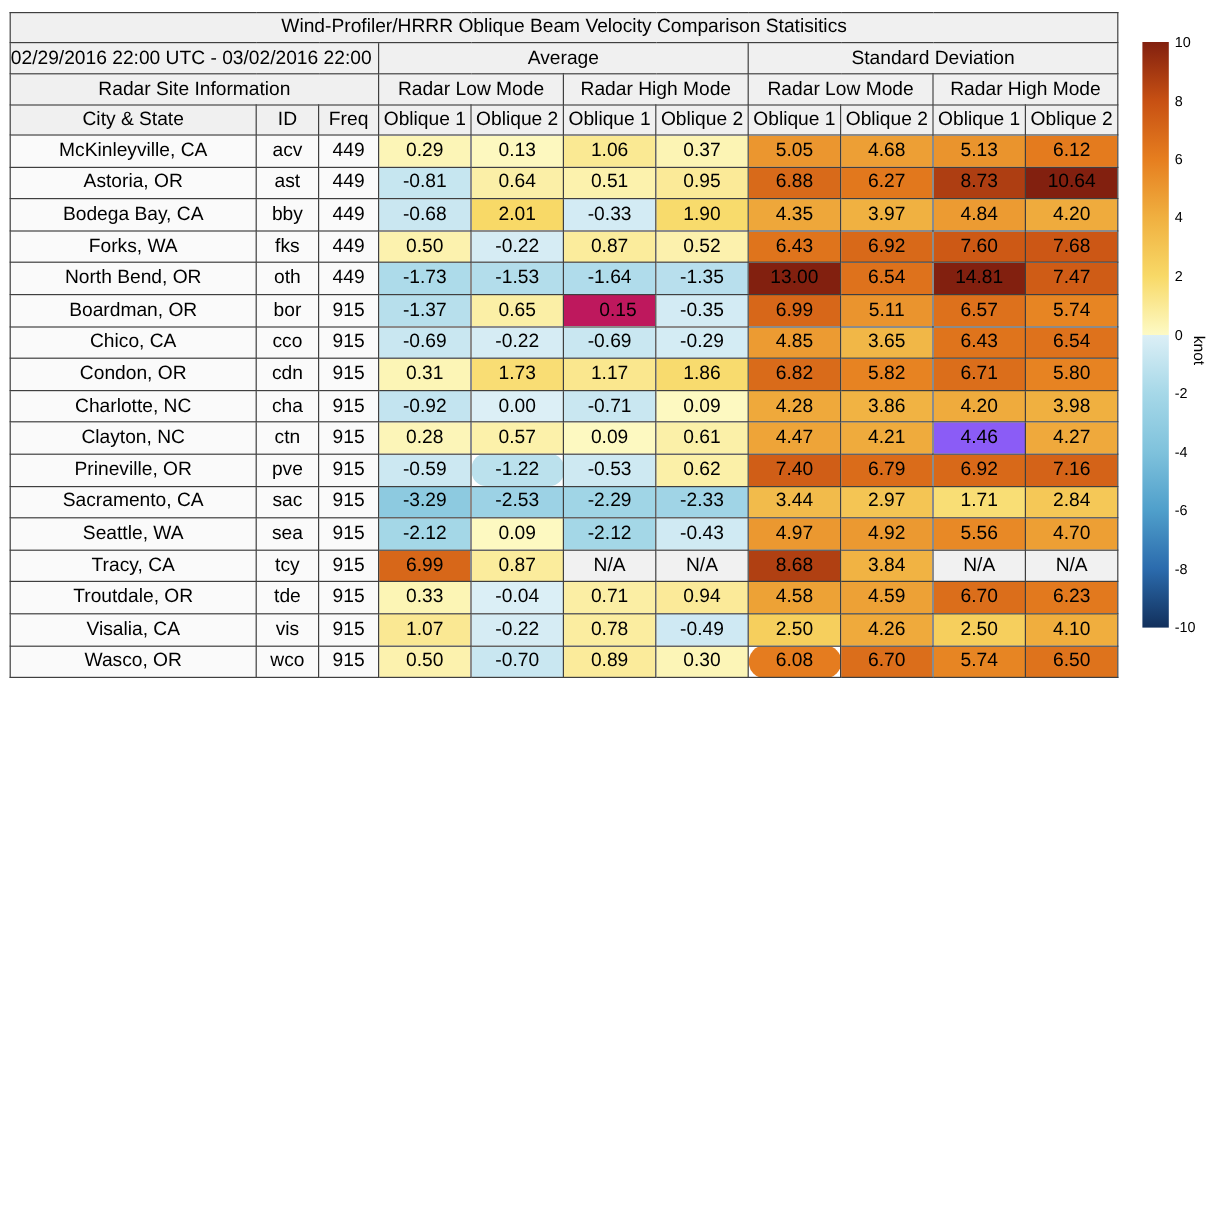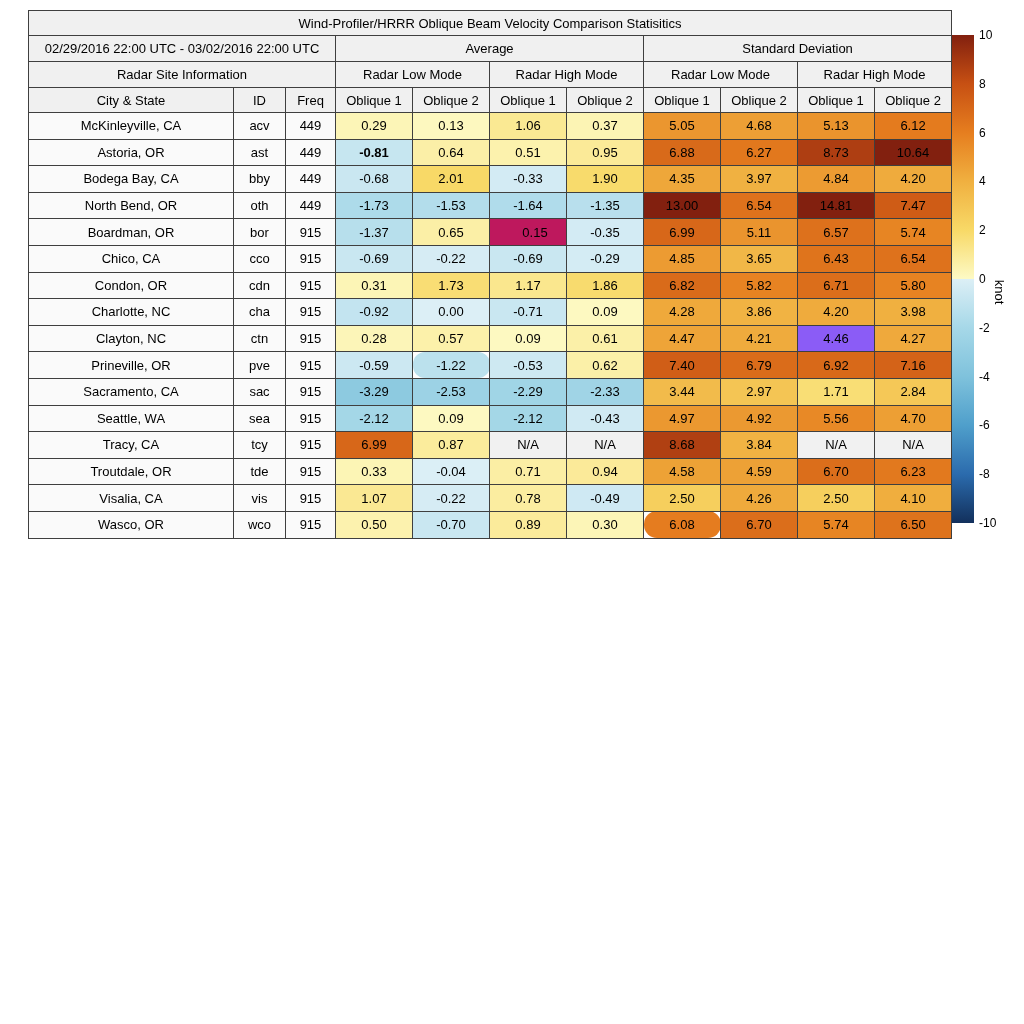--- a/index.html
+++ b/index.html
@@ -8,9 +8,9 @@
     font-family:"Liberation Sans","DejaVu Sans",sans-serif;color:#000;overflow:hidden;
   }
   table.stat{
-    position:absolute;left:28px;top:10px;width:922px;
+    position:absolute;left:8px;top:10px;width:922px;
     border-collapse:collapse;table-layout:fixed;
-    font-size:13px;
+    font-size:16px;
   }
   table.stat td, table.stat th{
     border:1px solid #3f3f3f;

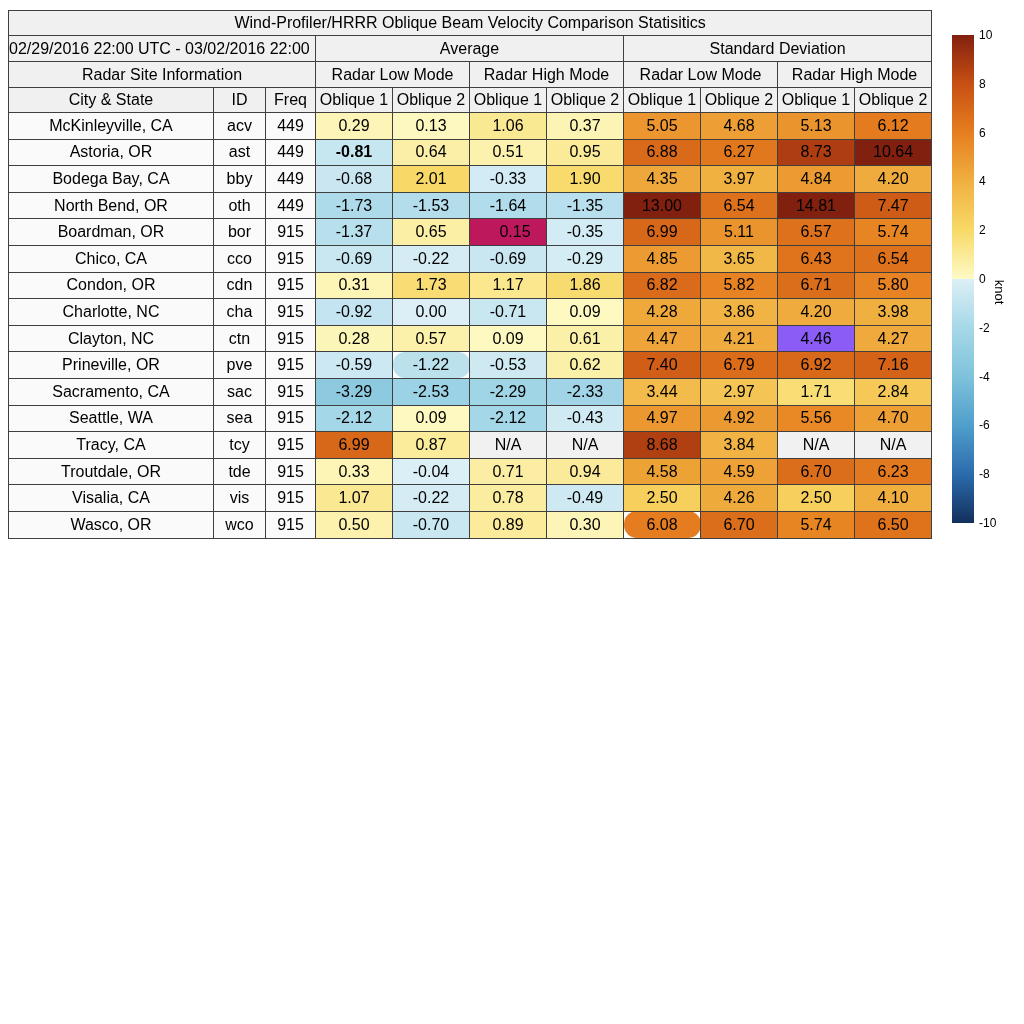--- a/index.html
+++ b/index.html
@@ -101,7 +101,7 @@
           <td class="site">Astoria, OR</td>
           <td class="site">ast</td>
           <td class="site">449</td>
-          <td style="background: rgb(198, 230, 240); font-weight: bold;">-0.81</td>
+          <td style="background: rgb(198, 230, 240);">-0.81</td>
           <td style="background: rgb(251, 239, 167);">0.64</td>
           <td style="background: rgb(252, 242, 173);">0.51</td>
           <td style="background: rgb(251, 234, 152);">0.95</td>

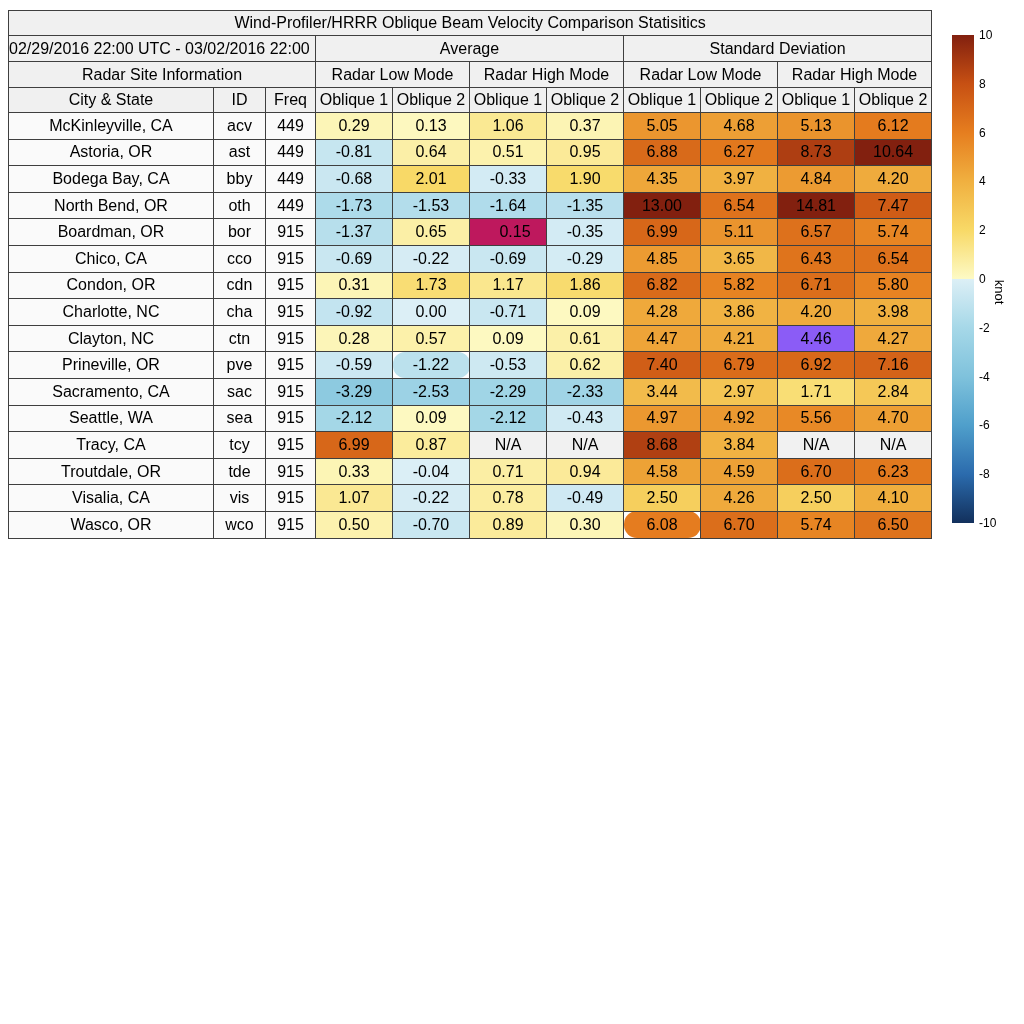--- a/index.html
+++ b/index.html
@@ -124,6 +124,19 @@
           <td style="background: rgb(239, 171, 61);">4.20</td>
         </tr>
         <tr>
+          <td class="site">Forks, WA</td>
+          <td class="site">fks</td>
+          <td class="site">449</td>
+          <td style="background: rgb(252, 242, 174);">0.50</td>
+          <td style="background: rgb(214, 236, 244);">-0.22</td>
+          <td style="background: rgb(251, 236, 156);">0.87</td>
+          <td style="background: rgb(252, 241, 173);">0.52</td>
+          <td style="background: rgb(223, 116, 28);">6.43</td>
+          <td style="background: rgb(216, 105, 25);">6.92</td>
+          <td style="background: rgb(205, 89, 21);">7.60</td>
+          <td style="background: rgb(204, 87, 21);">7.68</td>
+        </tr>
+        <tr>
           <td class="site">North Bend, OR</td>
           <td class="site">oth</td>
           <td class="site">449</td>

